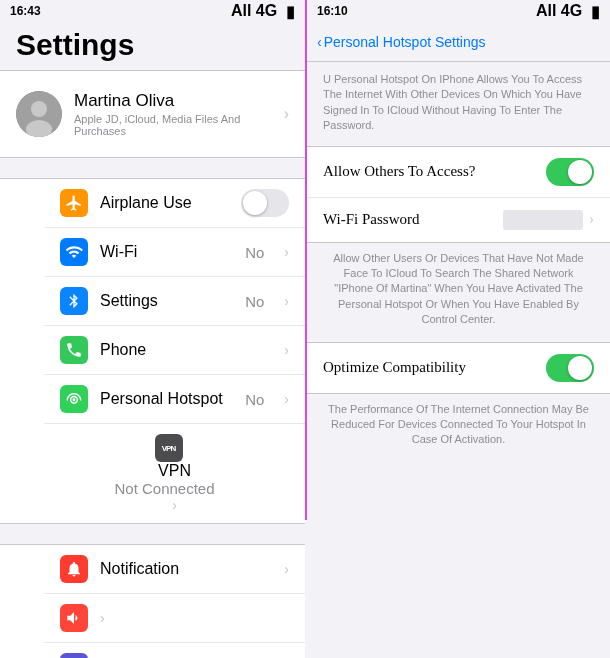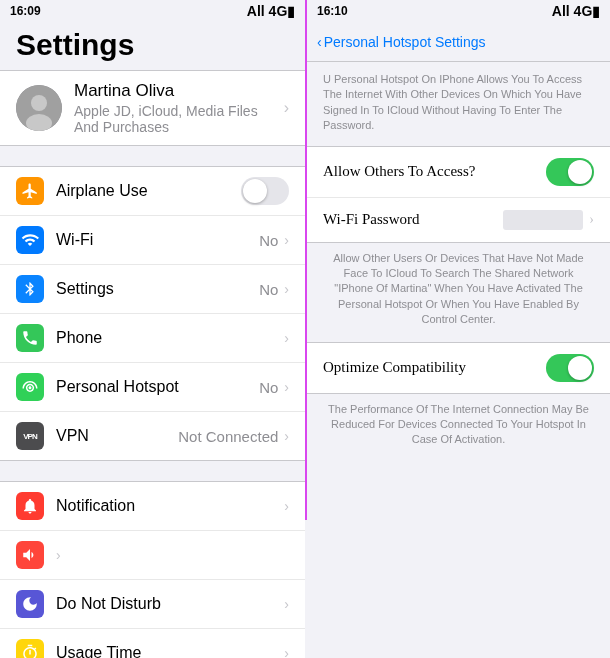--- a/index.html
+++ b/index.html
@@ -236,7 +236,7 @@
 <div class="left-panel">
 
   <div class="status-bar">
-    <span class="time">16:09</span>
+    <span class="time">16:43</span>
     <span class="right-icons">
       <span>All 4G</span>
       <span>▮</span>

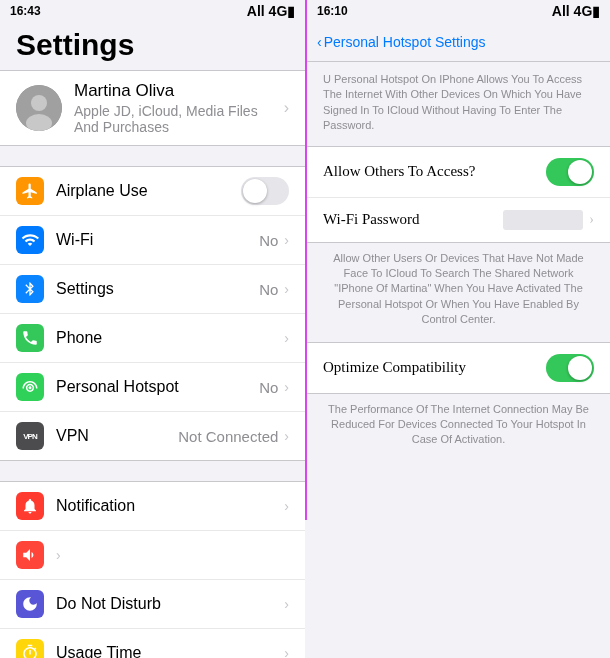--- a/index.html
+++ b/index.html
@@ -45,7 +45,7 @@
       height: 22px;
     }
     .status-bar .time { font-weight: 700; font-size: 12px; }
-    .status-bar .right-icons { display: flex; gap: 0; font-size: 14px; }
+    .status-bar .right-icons { display: flex; gap: 9px; font-size: 16px; }
 
     
     .settings-title {

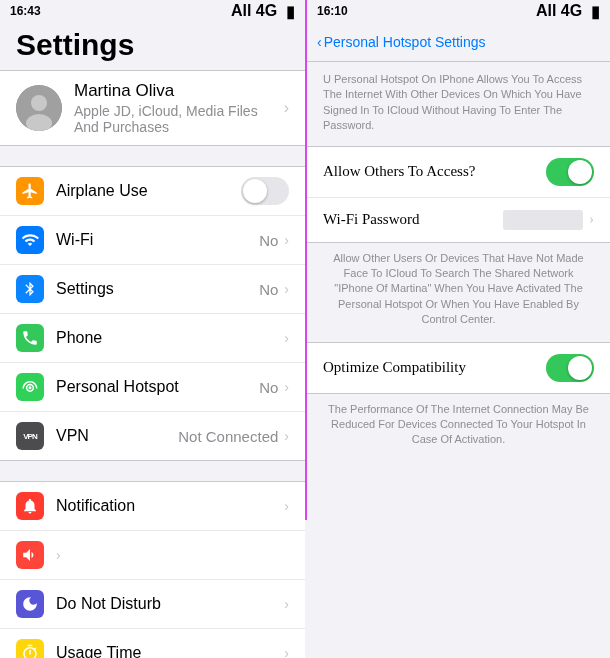--- a/index.html
+++ b/index.html
@@ -61,7 +61,7 @@
       margin: 0 0 20px 0;
       display: flex;
       align-items: center;
-      padding: 10px 16px;
+      padding: 20px 16px;
       border-top: 1px solid #c8c8cc;
       border-bottom: 1px solid #c8c8cc;
       cursor: pointer;

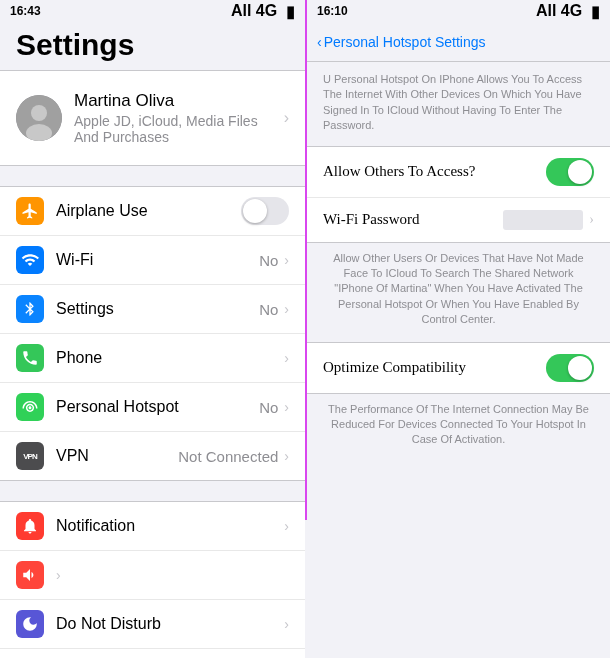--- a/index.html
+++ b/index.html
@@ -81,7 +81,7 @@
     .avatar svg { width: 46px; height: 46px; }
     .user-info { flex: 1; }
     .user-name { font-size: 17px; font-weight: 500; color: #000; }
-    .user-sub { font-size: 14px; color: #8e8e93; margin-top: 2px; }
+    .user-sub { font-size: 11px; color: #8e8e93; margin-top: 2px; }
     .chevron { color: #c7c7cc; font-size: 16px; }
 
     

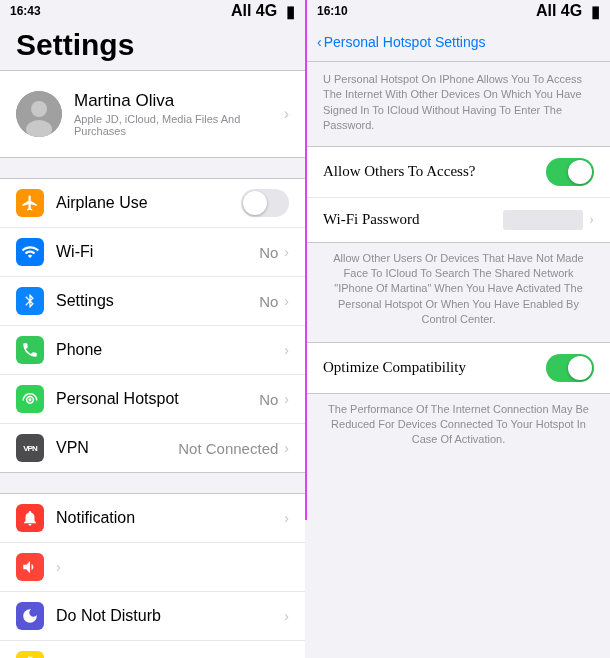--- a/index.html
+++ b/index.html
@@ -90,6 +90,7 @@
       margin-bottom: 20px;
       border-top: 1px solid #c8c8cc;
       border-bottom: 1px solid #c8c8cc;
+      padding-left: 44px;
     }
 
     .settings-item {

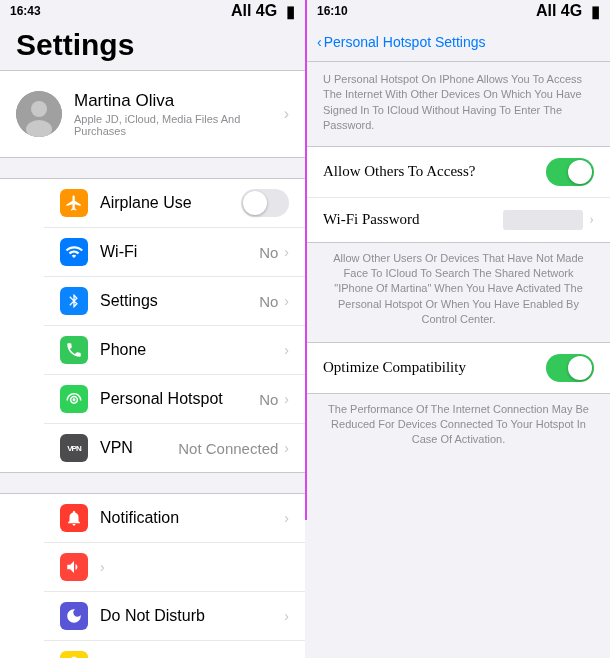--- a/index.html
+++ b/index.html
@@ -127,7 +127,7 @@
     .icon-vpn { background: #4c4c4e; }
 
     .item-label { flex: 1; font-size: 16px; color: #000; }
-    .item-value { font-size: 15px; color: #8e8e93; margin-right: 6px; }
+    .item-value { font-size: 15px; color: #8e8e93; margin-right: 20px; }
     .chevron-right { color: #c7c7cc; font-size: 14px; }
 
     

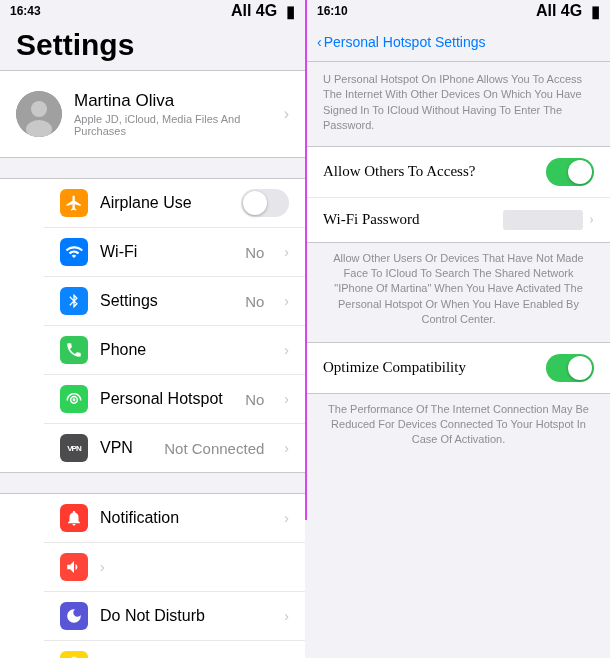--- a/index.html
+++ b/index.html
@@ -101,7 +101,7 @@
       cursor: pointer;
       min-height: 44px;
     }
-    .settings-item:last-child { border-bottom: none; }
+    .settings-item:last-child { border-bottom: none; flex-direction: column; }
 
     .item-icon {
       width: 28px;

